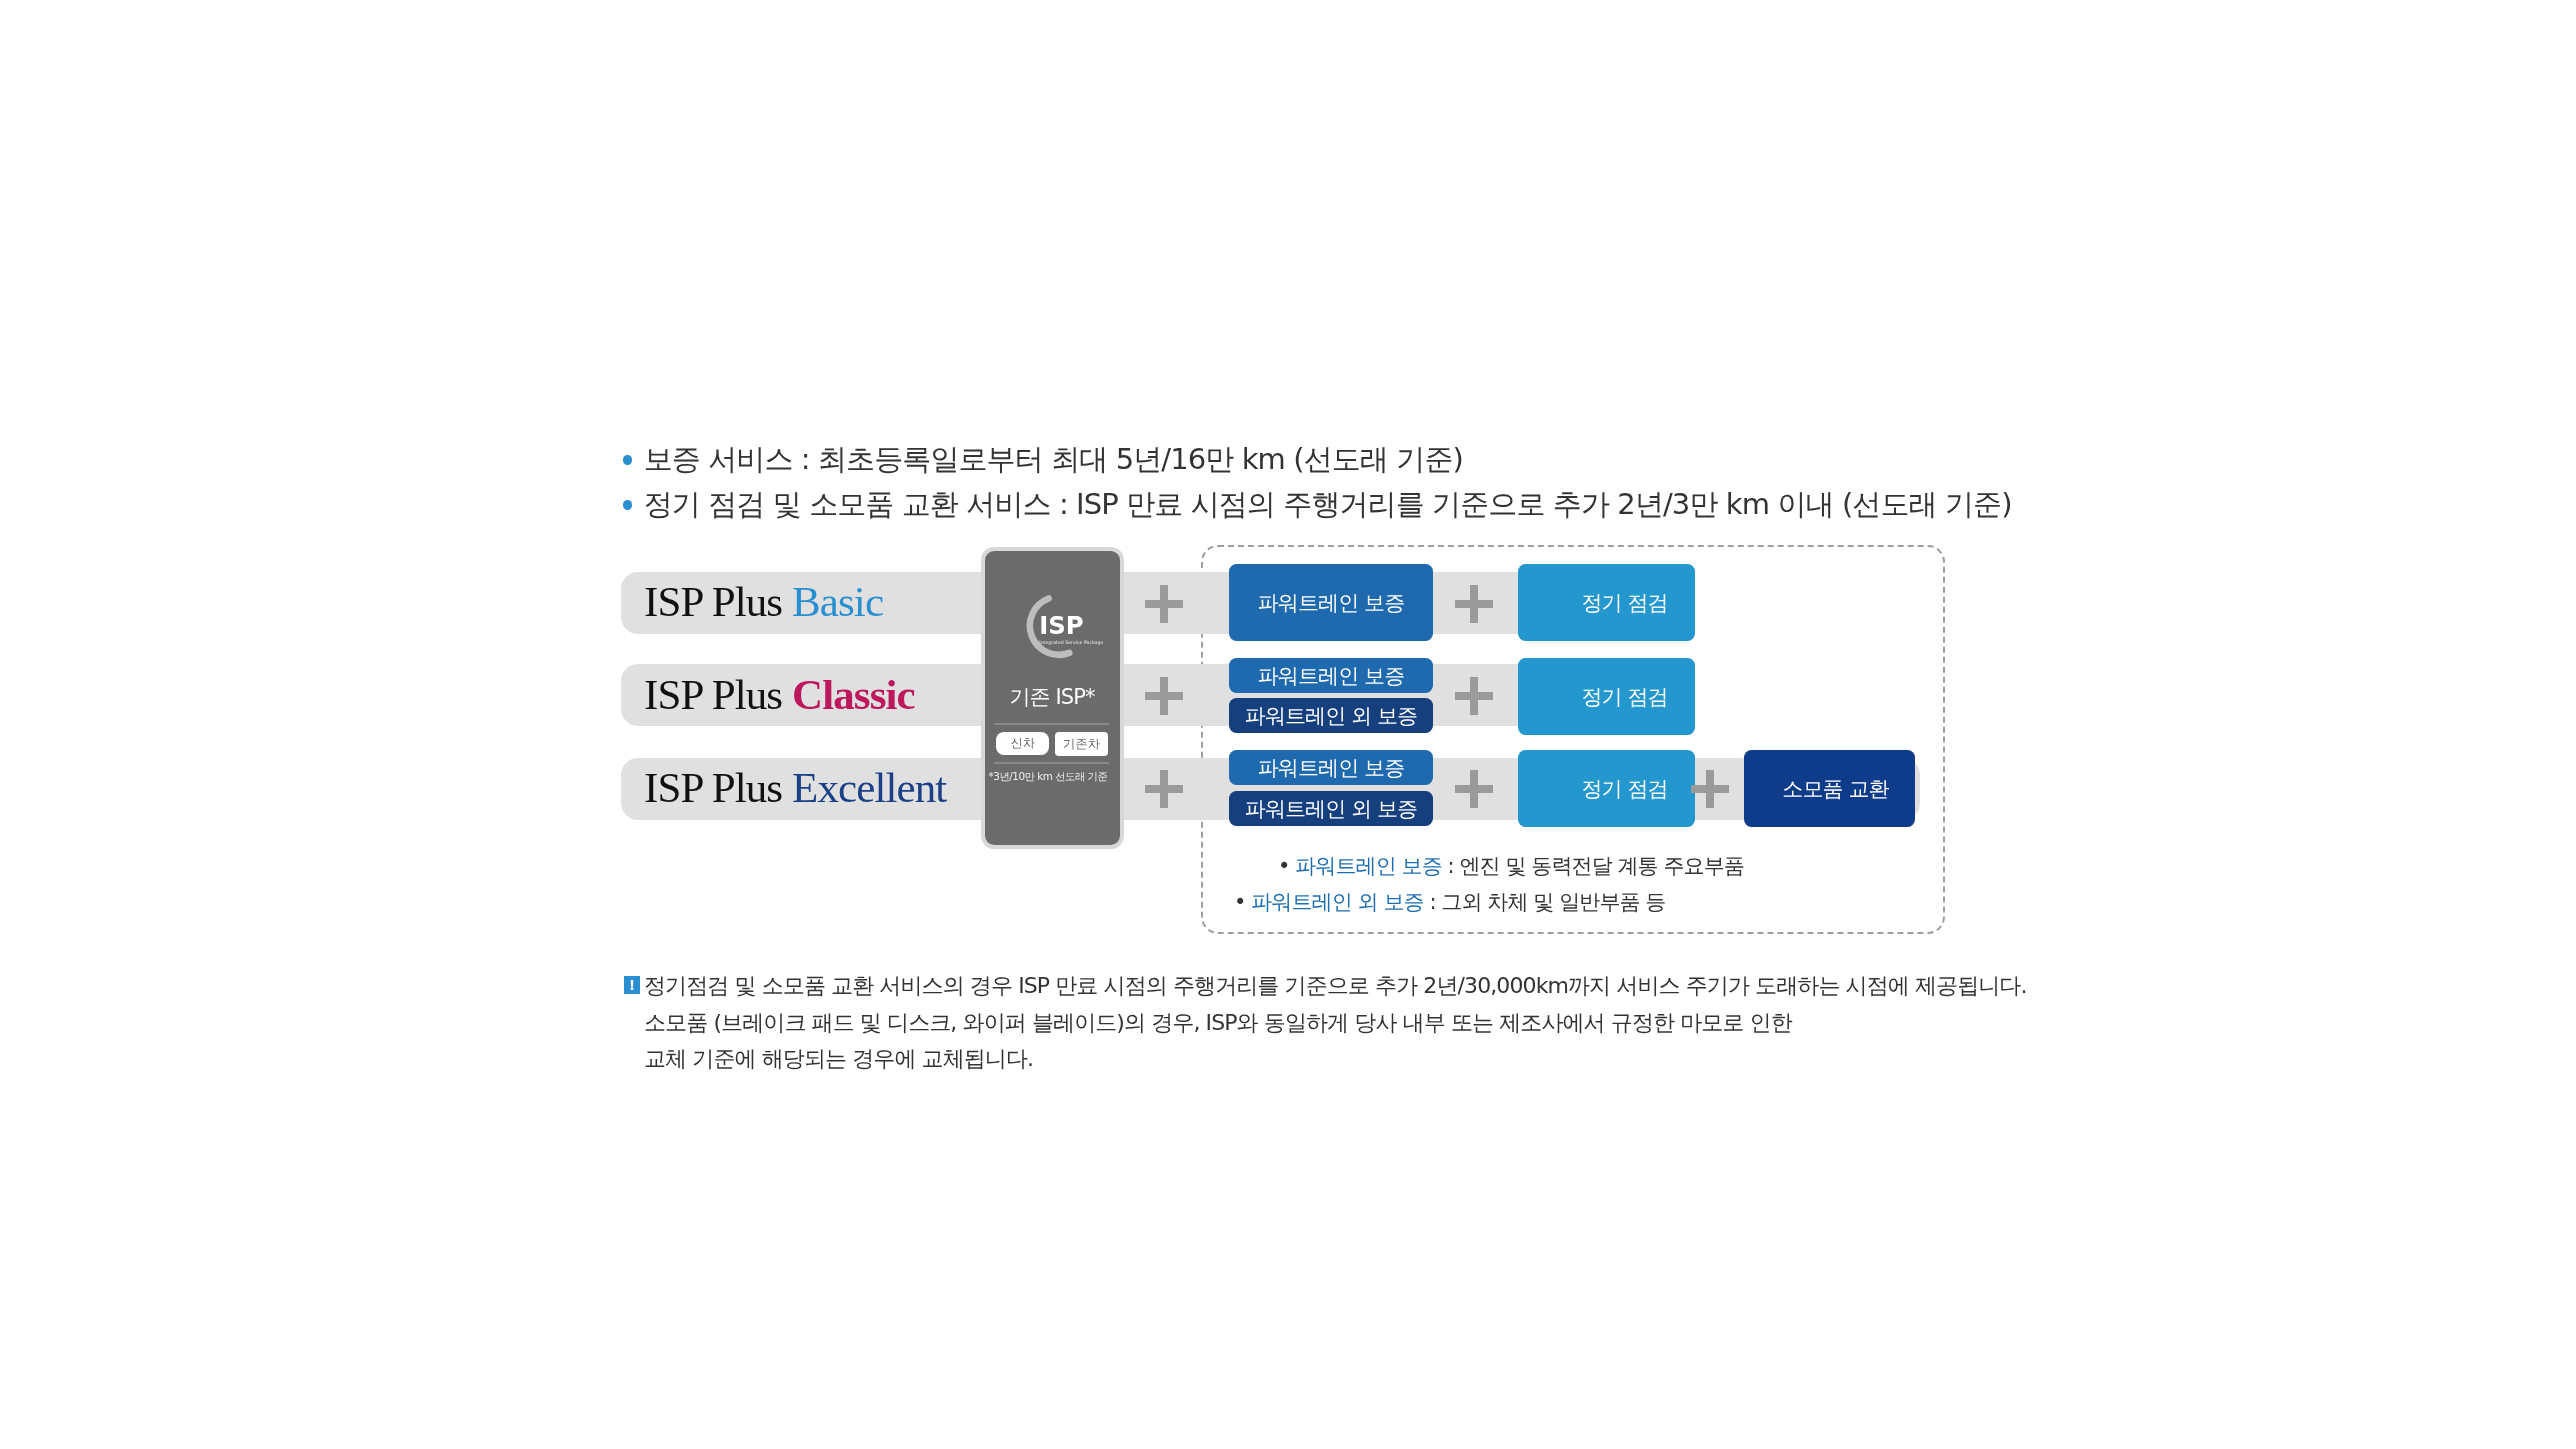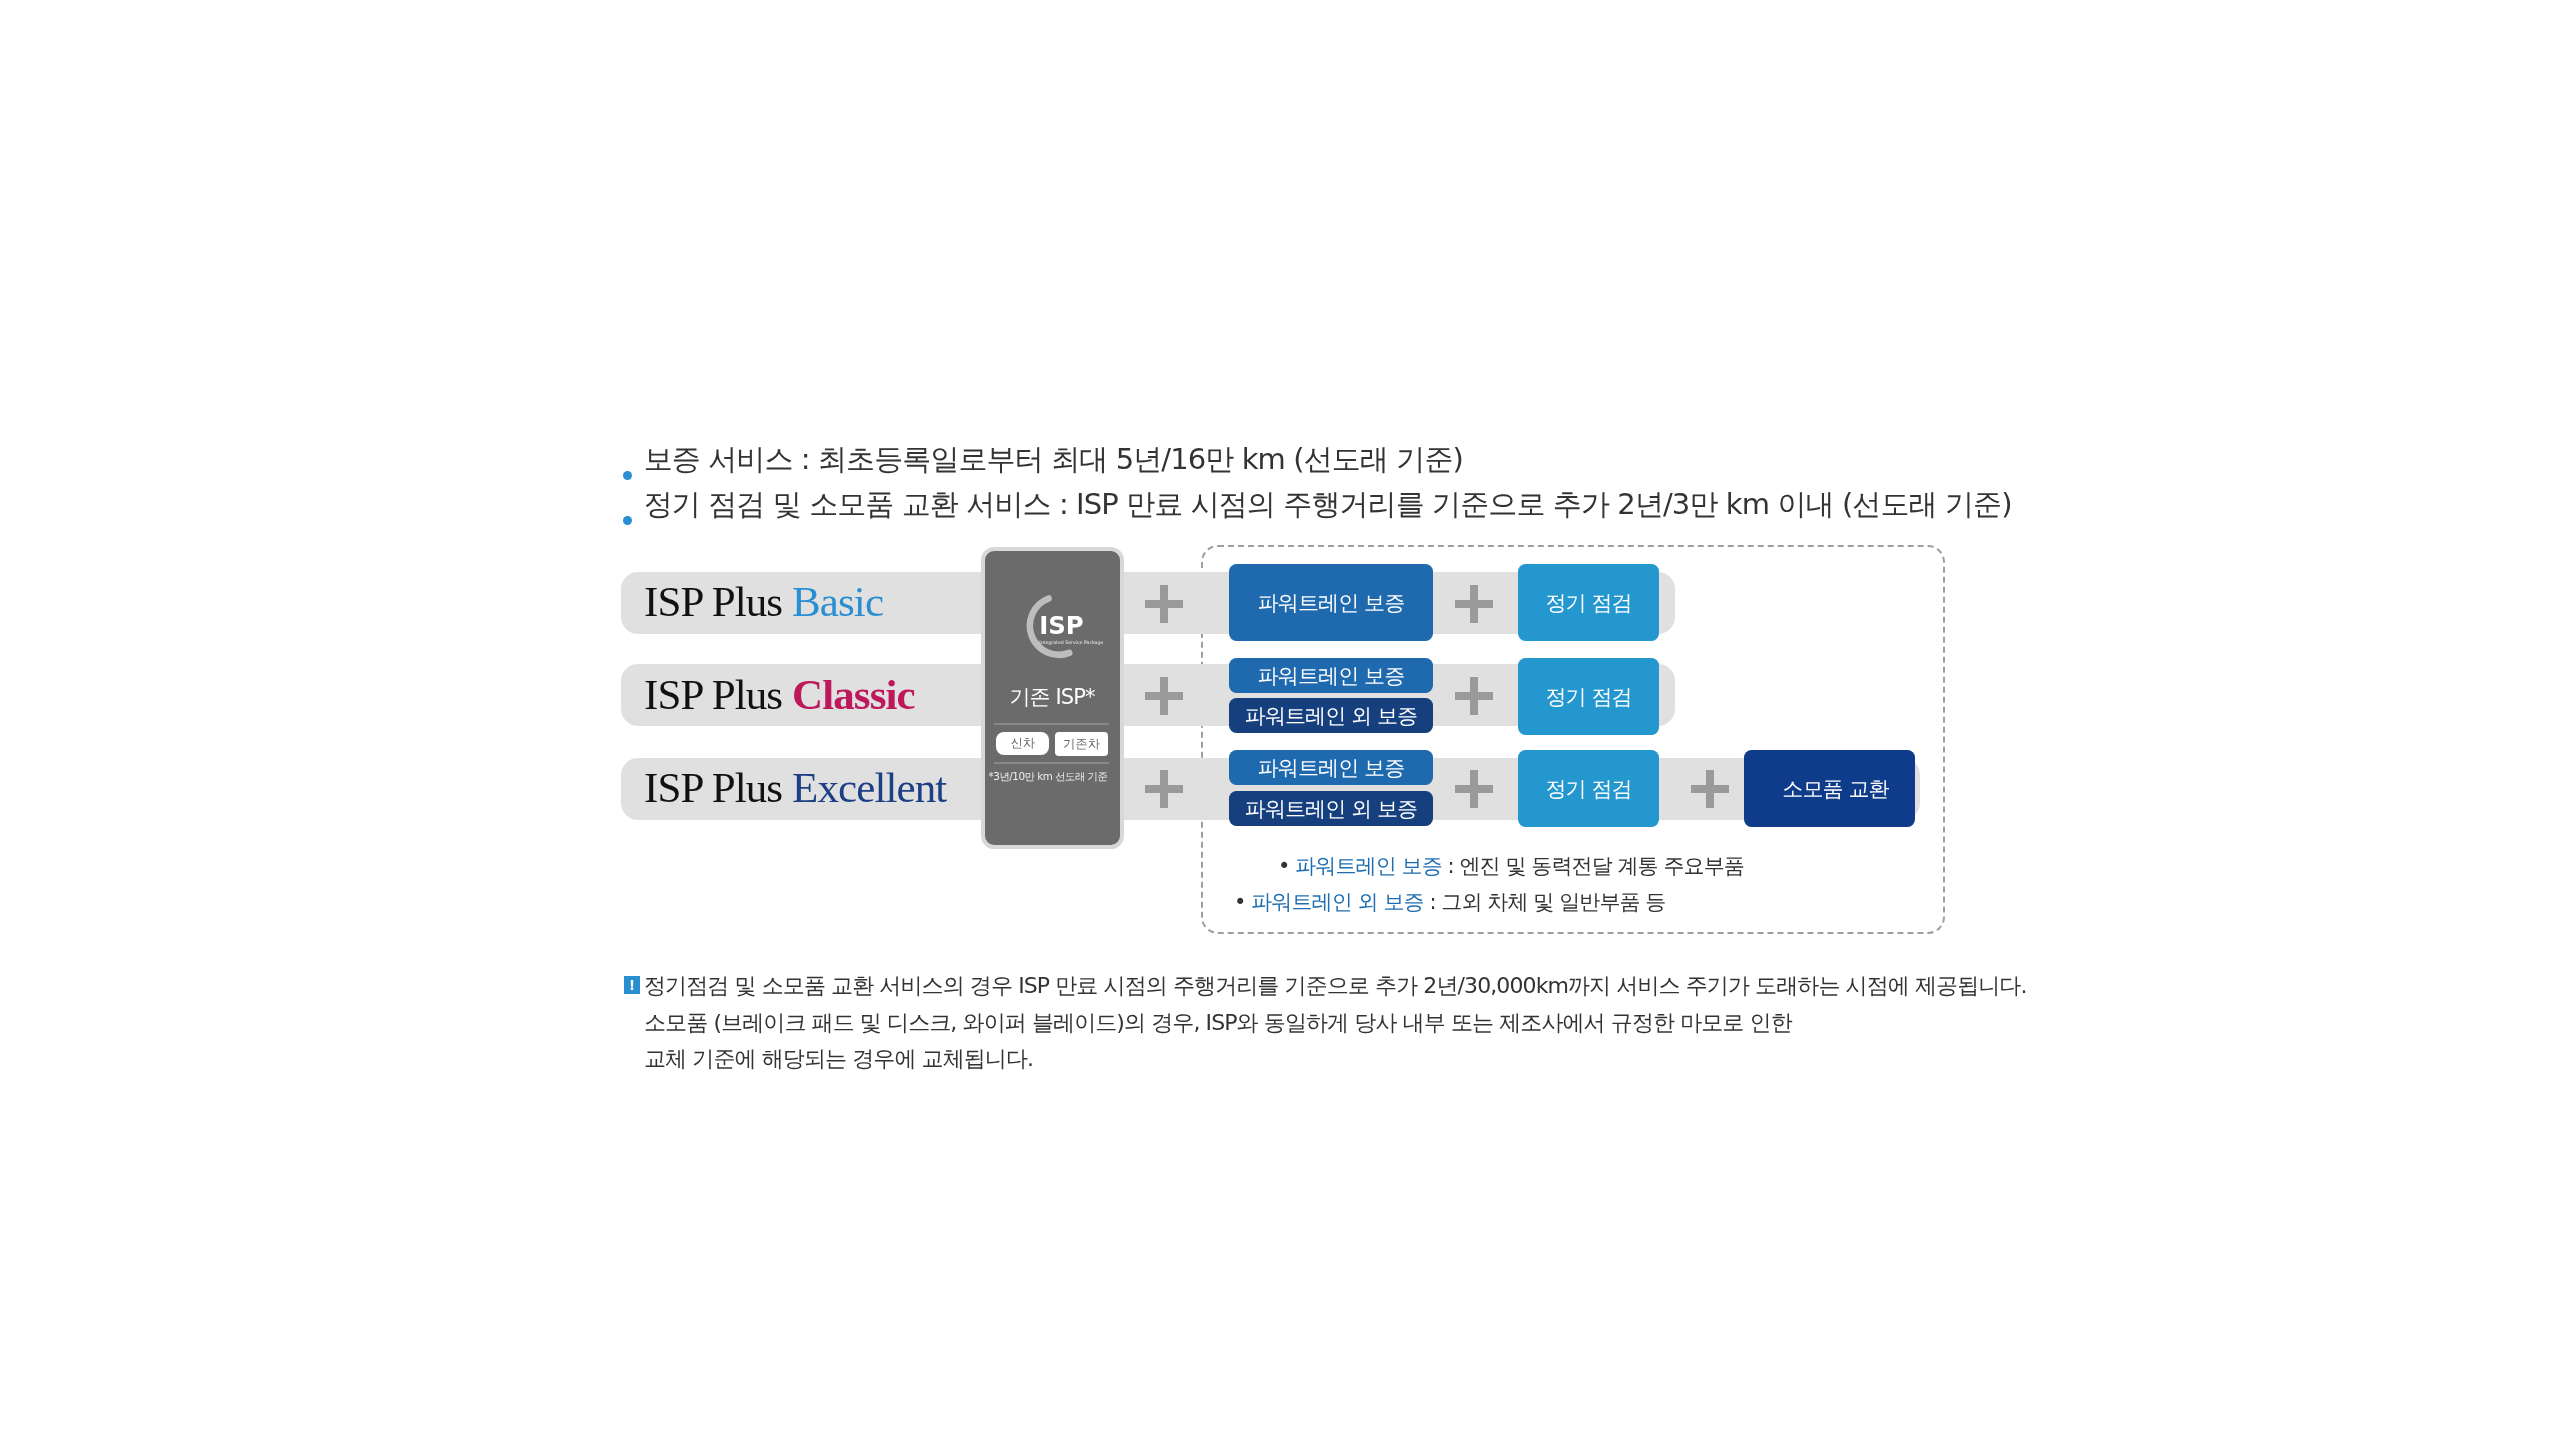--- a/index.html
+++ b/index.html
@@ -6,7 +6,7 @@
   body { width:2576px; height:1449px; position:relative; overflow:hidden;
          font-family:"DejaVu Sans", sans-serif; color:#333; }
   .abs { position:absolute; }
-  .bullet-line { position:absolute; left:623px; font-size:29px; color:#333; letter-spacing:-0.9px; white-space:nowrap; display:flex; align-items:flex-end; }
+  .bullet-line { position:absolute; left:623px; font-size:29px; color:#333; letter-spacing:-0.9px; white-space:nowrap; display:flex; align-items:center; }
   .dot { width:9.4px; height:9.4px; border-radius:50%; background:#2a8fd0; display:inline-block; margin-right:11.3px; }
   .bar { position:absolute; left:621px; height:62px; background:#e0e0e0; border-radius:17px; }
   .plan-label { position:absolute; left:644px; font-family:"Liberation Serif", "DejaVu Serif", serif; font-size:43px; color:#111; white-space:nowrap; letter-spacing:-0.9px; }

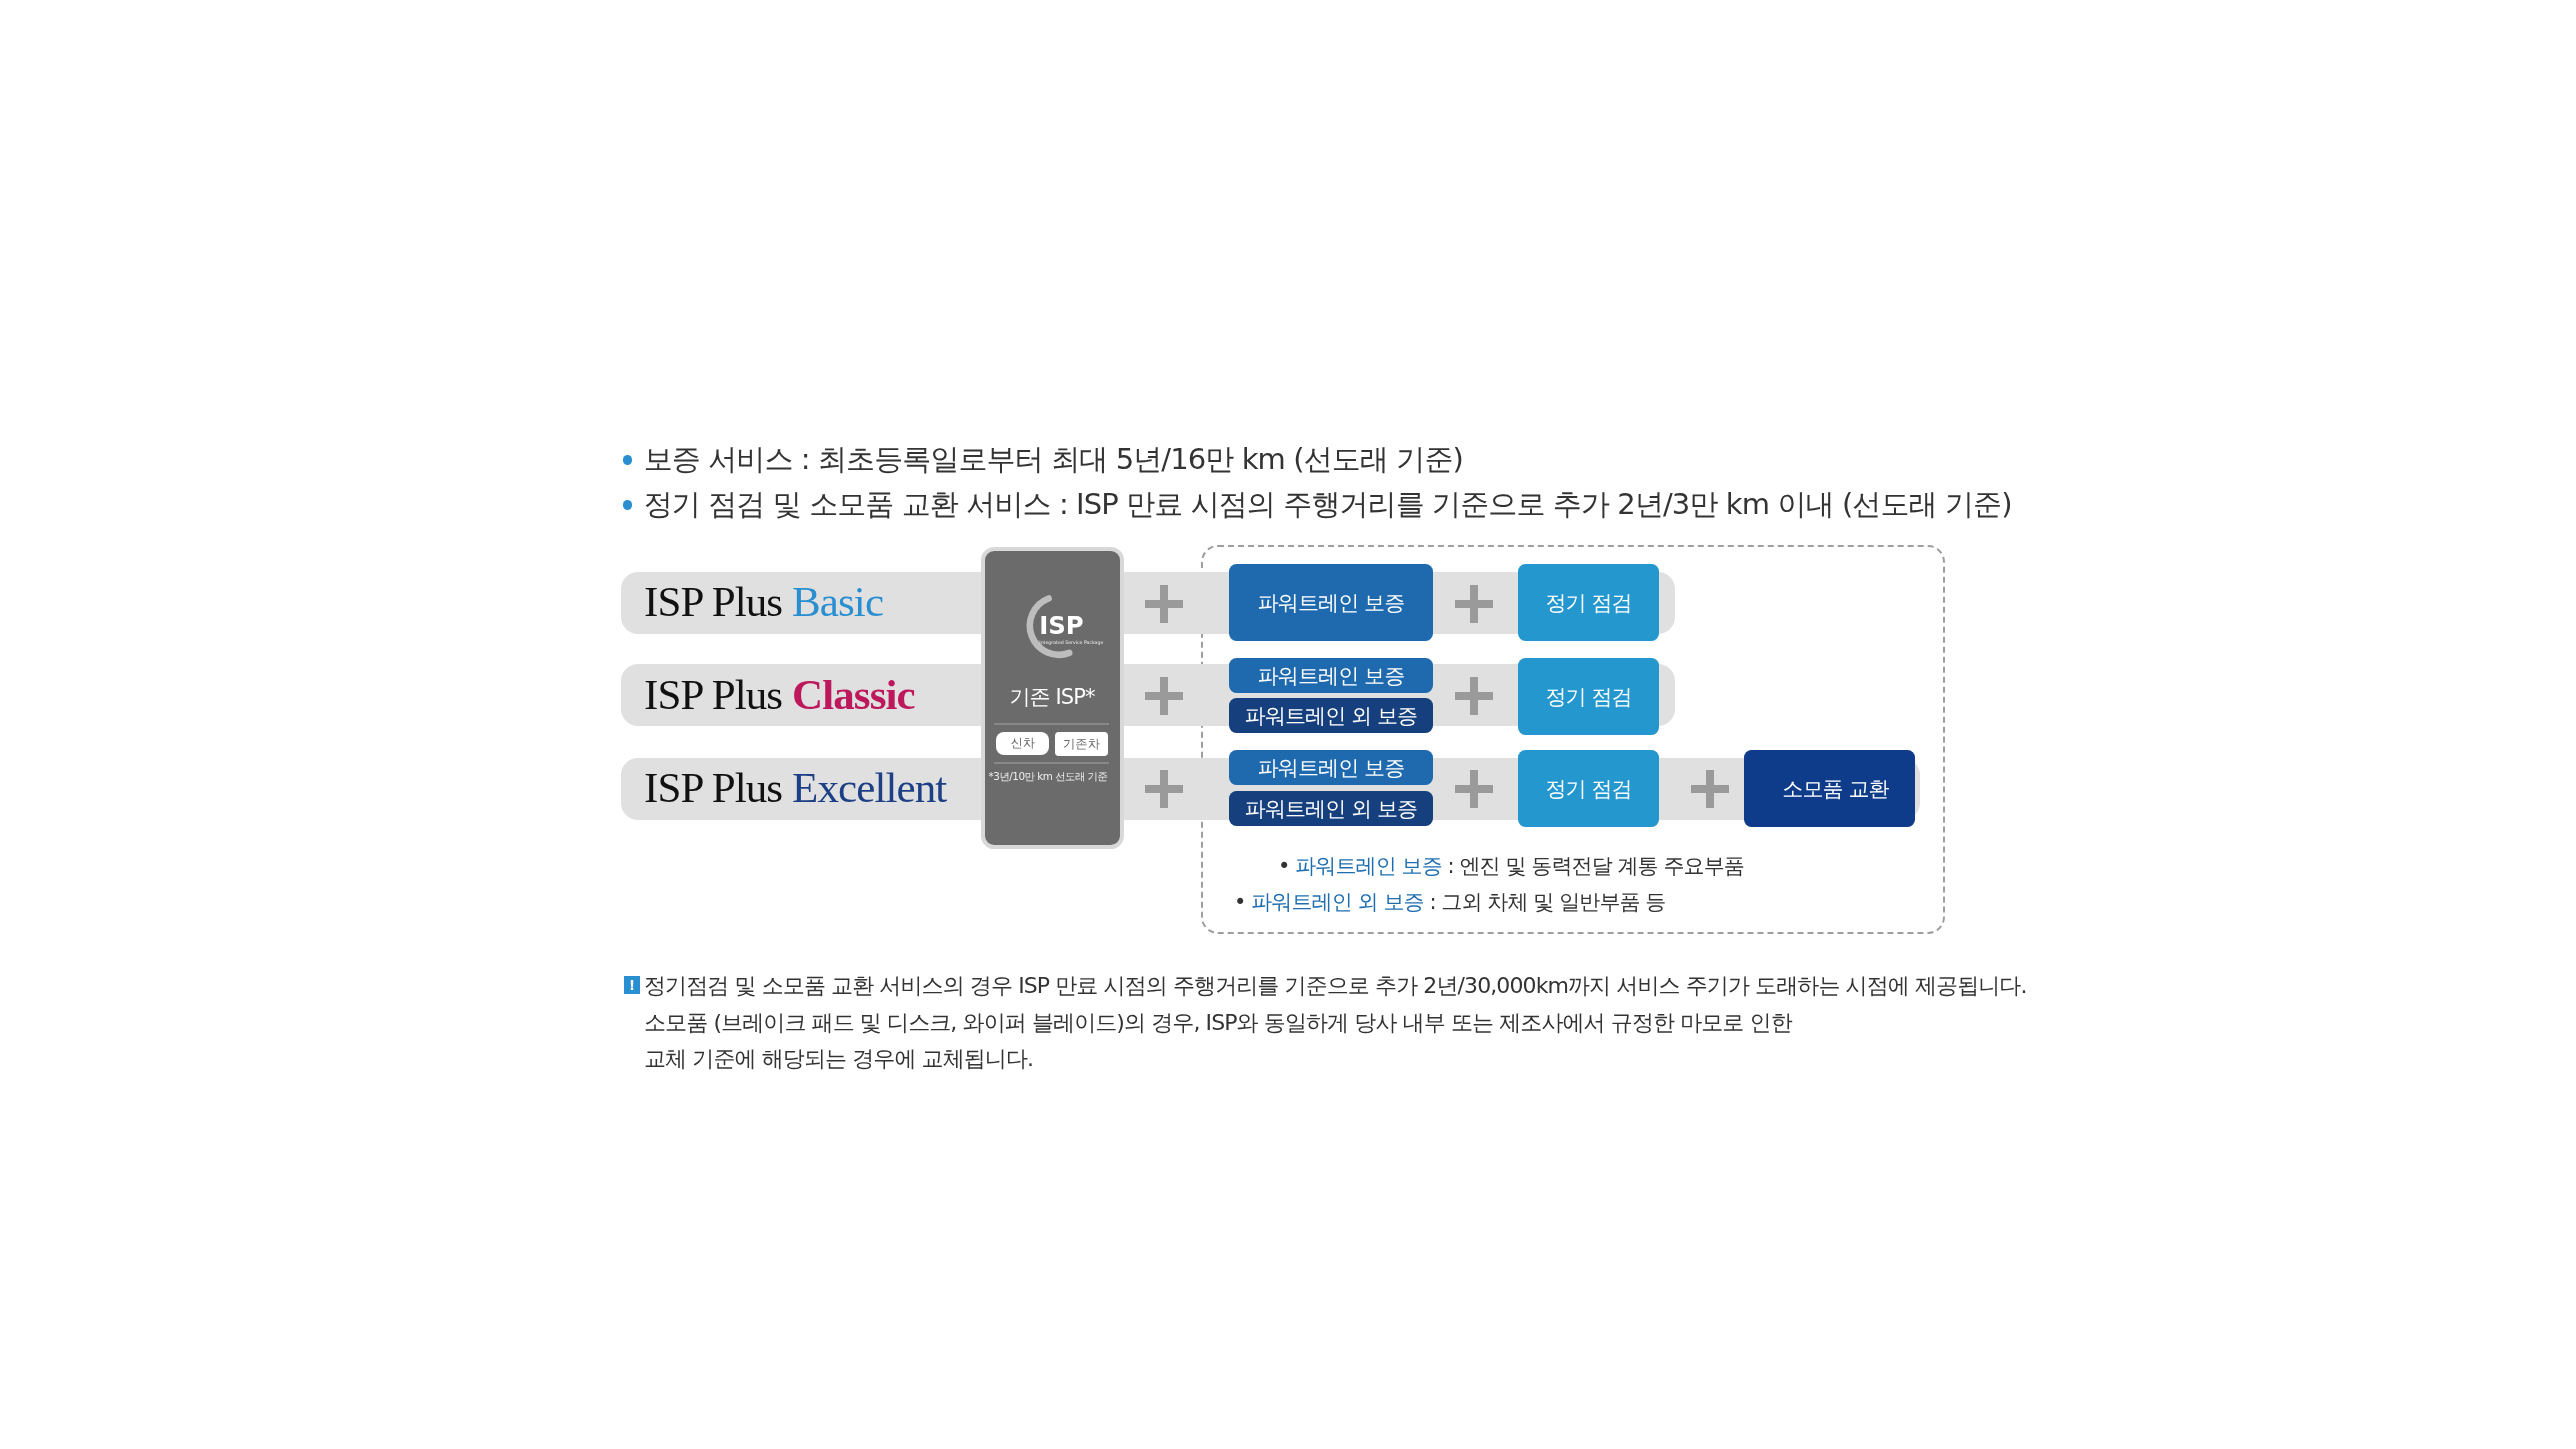--- a/index.html
+++ b/index.html
@@ -18,7 +18,7 @@
   .box { position:absolute; color:#fff; font-size:21px; display:flex; align-items:center; justify-content:center; border-radius:7.5px; letter-spacing:-0.9px; white-space:nowrap; }
   .pt { background:#1f6aae; }
   .npt { background:#163f7e; }
-  .chk { background:#2497cf; }
+  .chk { background:#2497cf;padding-left:36px; }
   .cons { background:#0f3c8a; }
   .dashed { position:absolute; left:1201px; top:545px; width:744px; height:389px; border:2.8px dashed #9e9e9e; border-radius:17px; box-sizing:border-box; }
   .note { position:absolute; font-size:21px; color:#333; white-space:nowrap; letter-spacing:-0.9px; }

